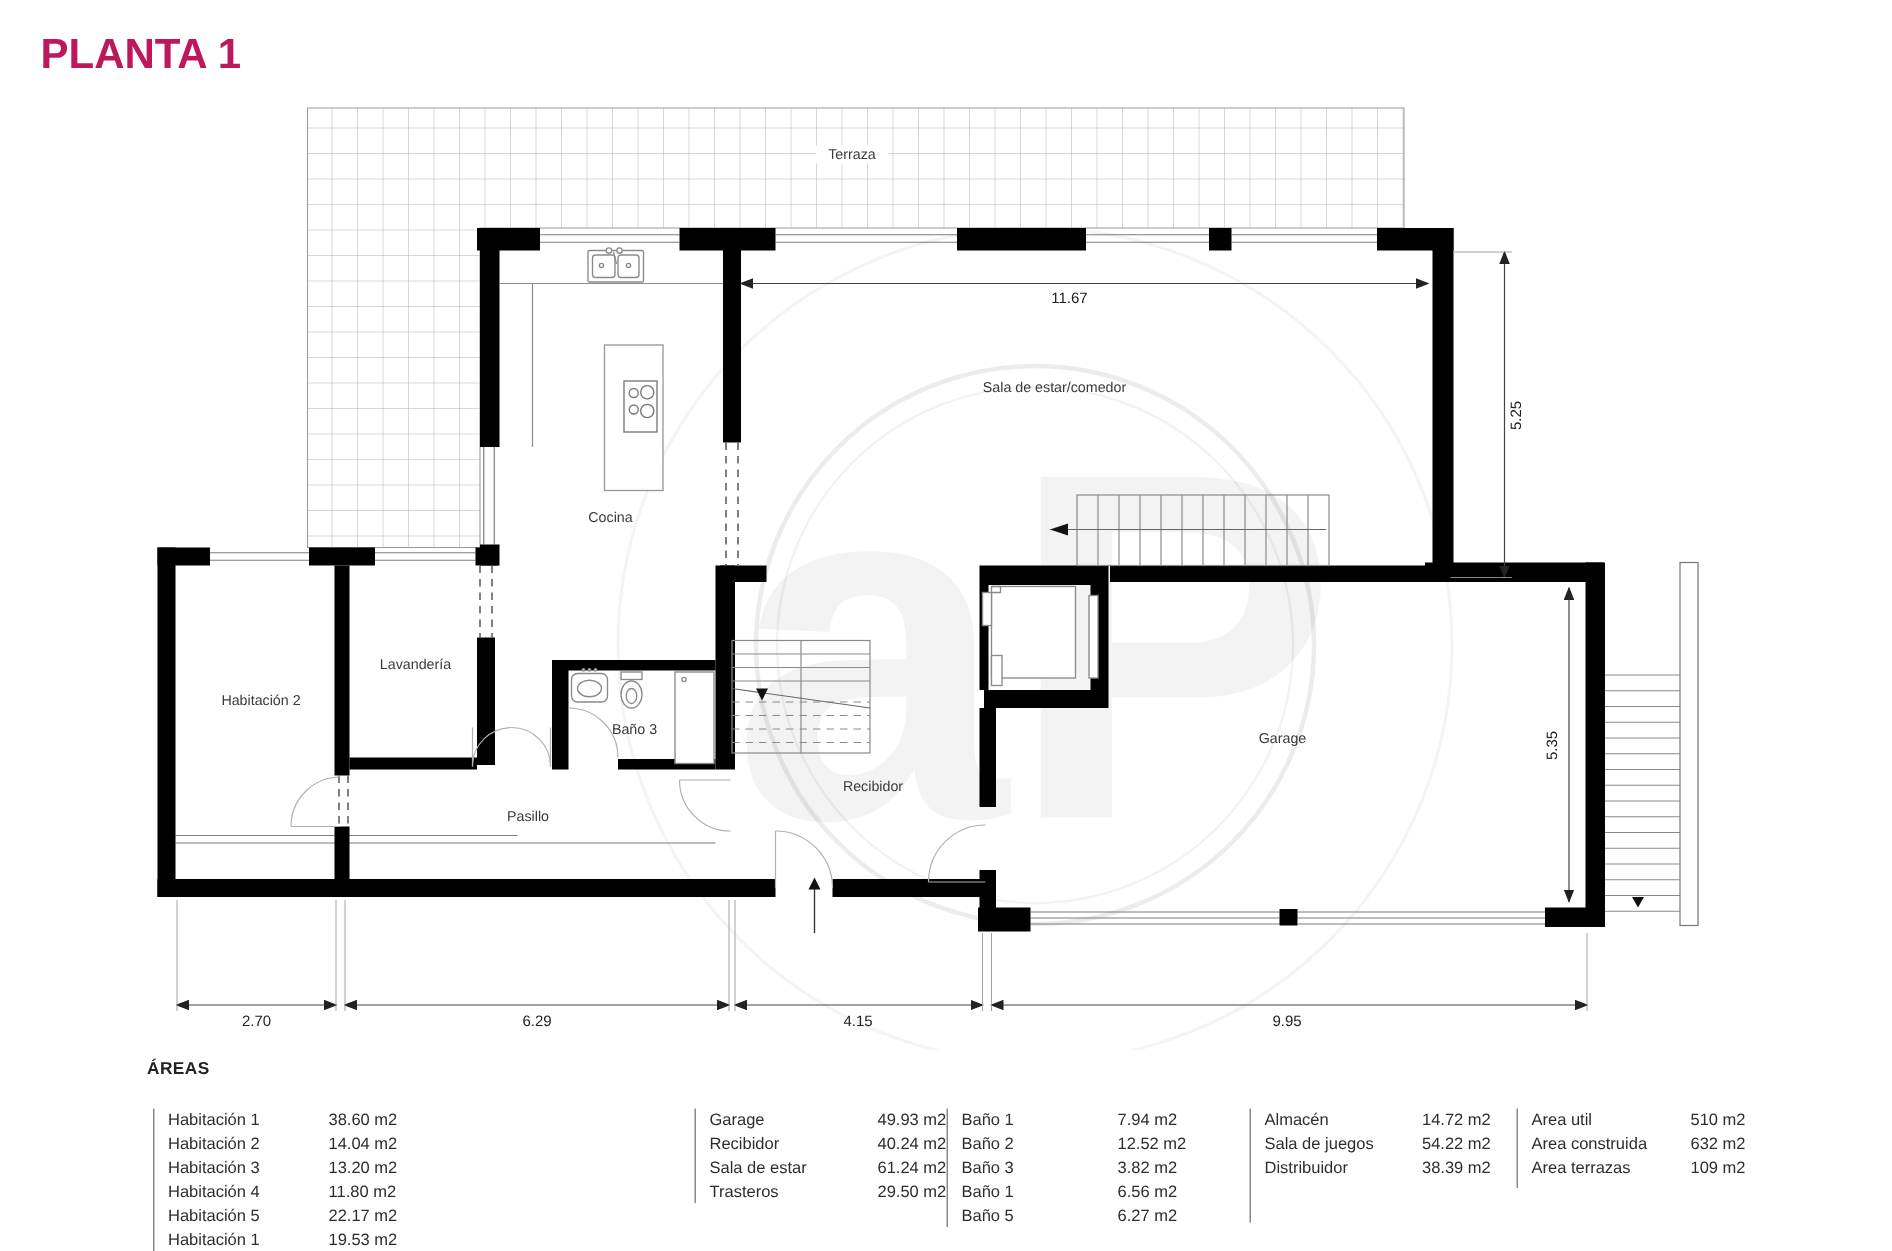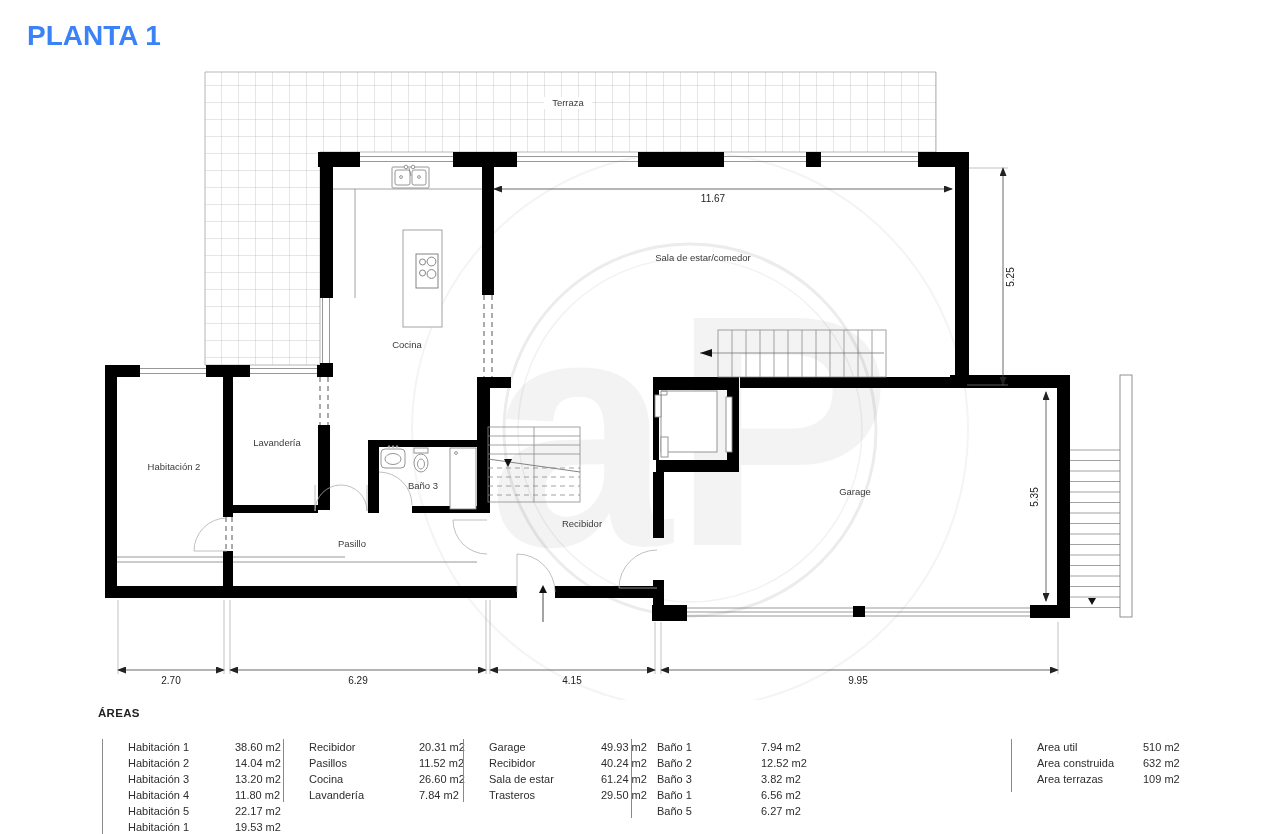--- a/index.html
+++ b/index.html
@@ -6,7 +6,7 @@
   .stage{position:relative;width:1261px;height:834px;background:#fff;overflow:hidden;
          font-family:"Liberation Sans", sans-serif;}
   .page-title{position:absolute;left:27px;top:20px;font-size:28px;font-weight:bold;
-              color:#3b82f6;letter-spacing:0px;}
+              color:#be185d;letter-spacing:0px;}
   svg text{font-family:"Liberation Sans", sans-serif;}
   .room-label{font-size:9.5px;fill:#3a3a3a;}
   .dim-label{font-size:10px;fill:#222;}

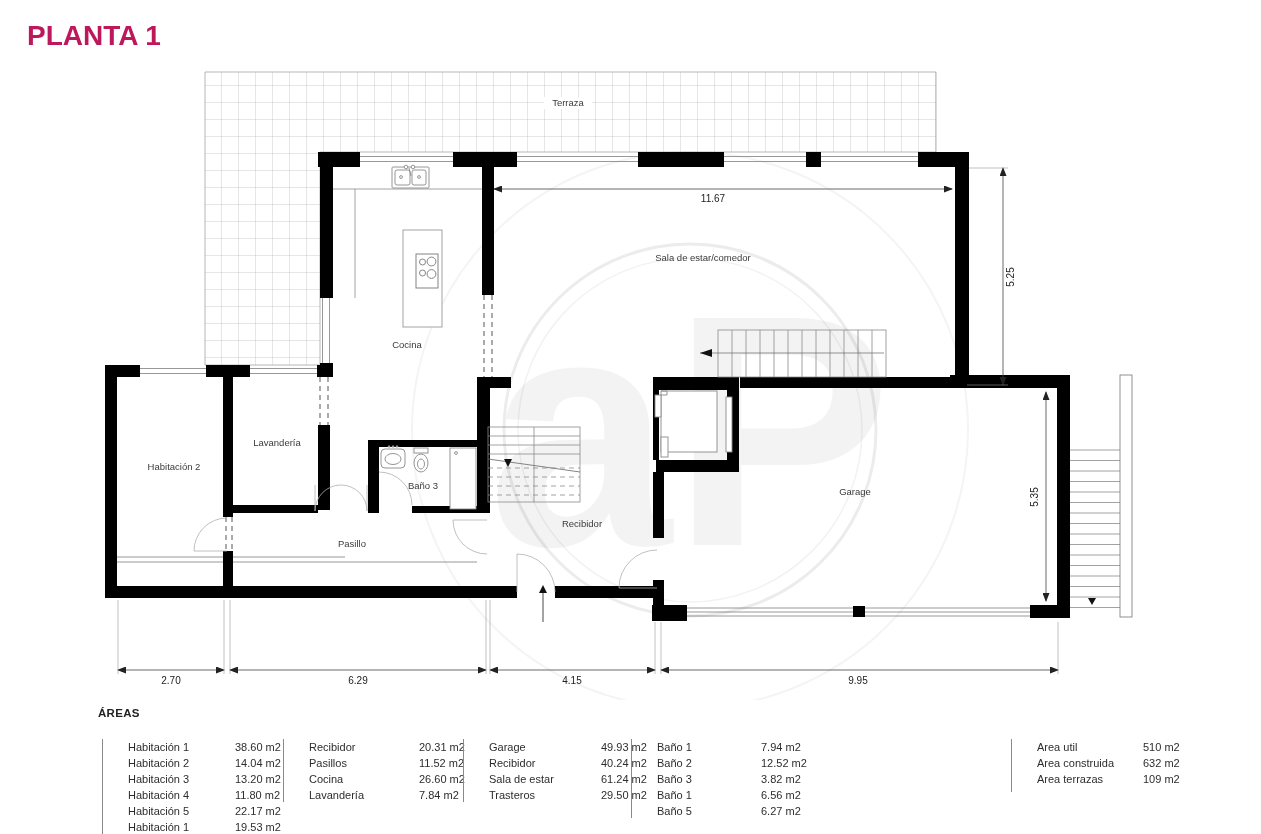--- a/index.html
+++ b/index.html
@@ -16,7 +16,7 @@
   .acol{position:absolute;top:739px;border-left:1px solid #8a8a8a;padding-left:9px;
         font-size:11px;color:#2d2d2d;line-height:16px;white-space:nowrap;}
   .acol .r{height:16px;}
-  .acol .n{display:inline-block;margin-left:16px;}
+  .acol .n{display:inline-block;}
   .c1{left:102px;height:95px;} .c1 .n{width:107px;}
   .c2{left:283px;height:63px;} .c2 .n{width:110px;}
   .c3{left:463px;height:63px;} .c3 .n{width:112px;}

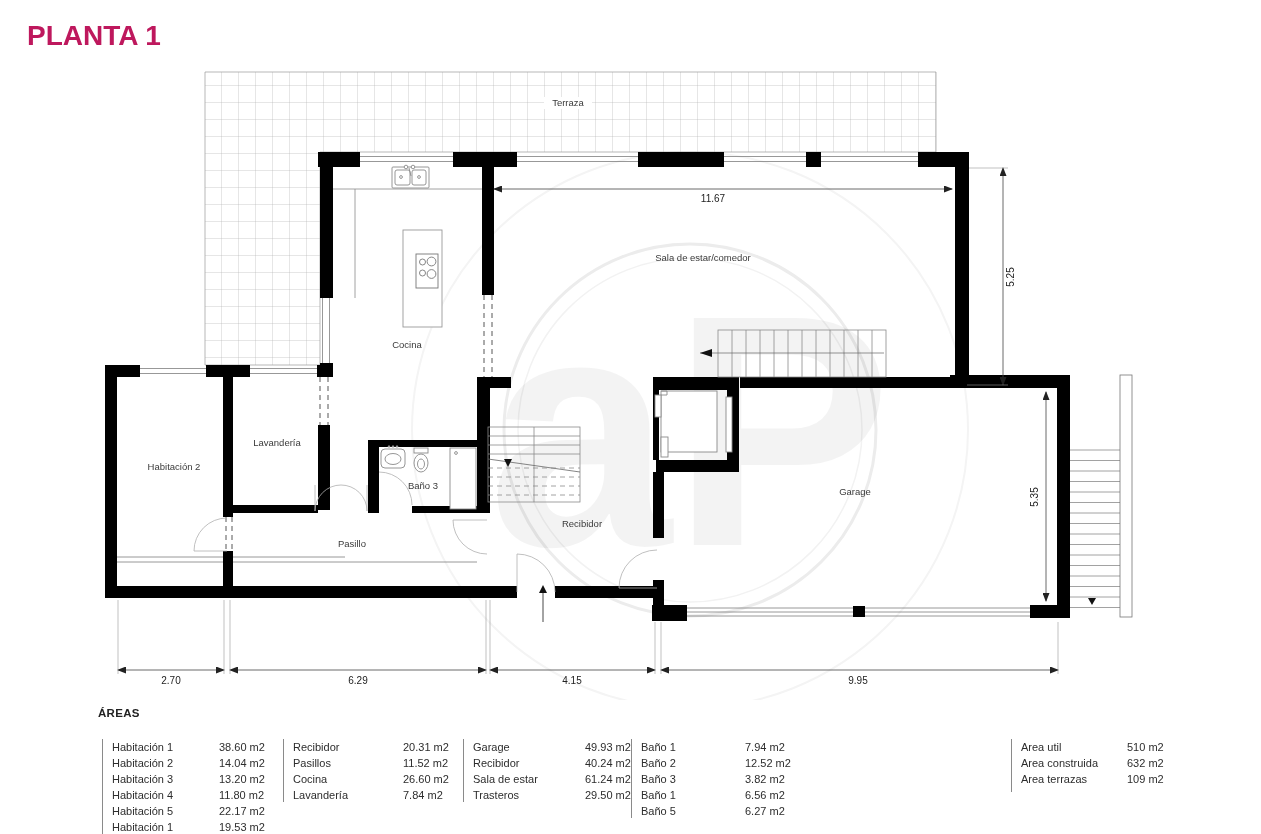--- a/index.html
+++ b/index.html
@@ -304,12 +304,6 @@
     <div class="r"><span class="n">Habitación 1</span><span class="v">19.53 m2</span></div>
   </div>
 
-  <div class="acol c2">
-    <div class="r"><span class="n">Recibidor</span><span class="v">20.31 m2</span></div>
-    <div class="r"><span class="n">Pasillos</span><span class="v">11.52 m2</span></div>
-    <div class="r"><span class="n">Cocina</span><span class="v">26.60 m2</span></div>
-    <div class="r"><span class="n">Lavandería</span><span class="v">7.84 m2</span></div>
-  </div>
 
   <div class="acol c3">
     <div class="r"><span class="n">Garage</span><span class="v">49.93 m2</span></div>

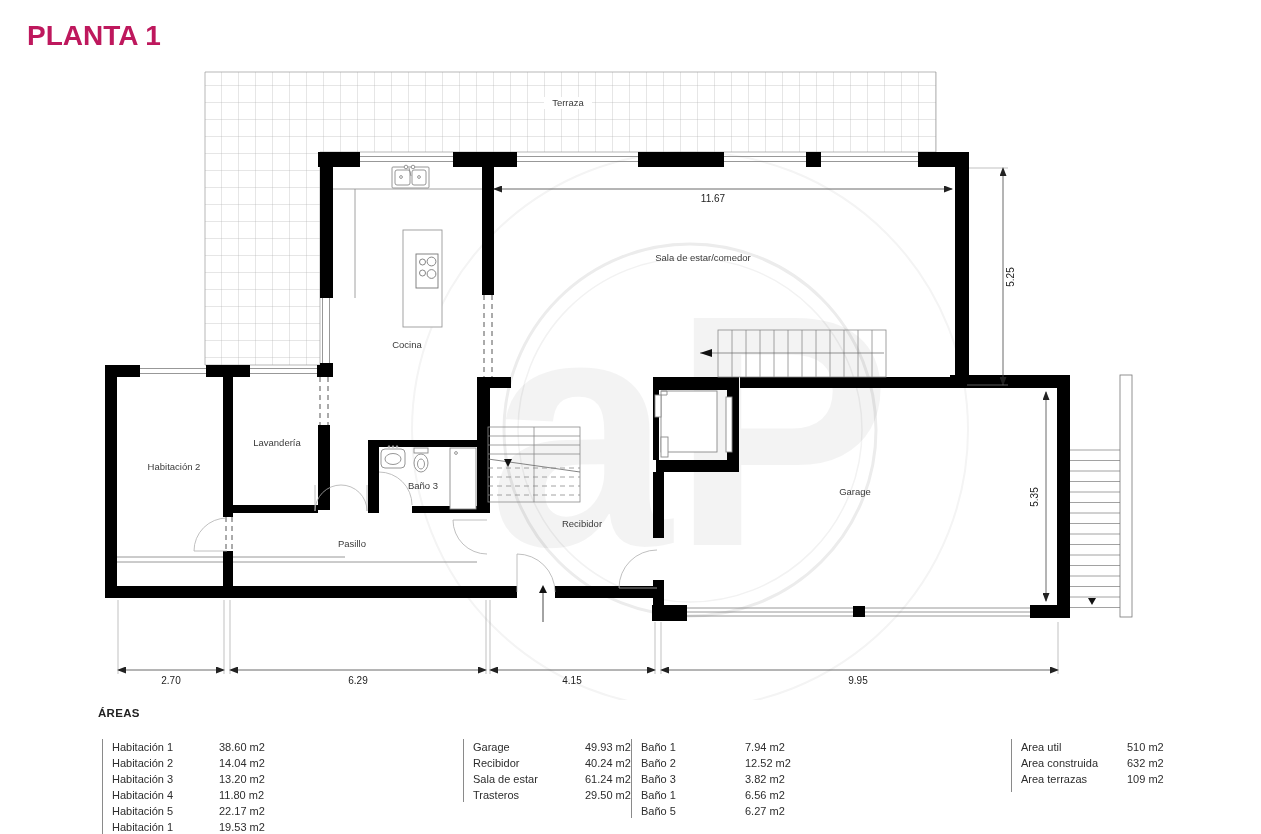--- a/index.html
+++ b/index.html
@@ -320,6 +320,11 @@
     <div class="r"><span class="n">Baño 5</span><span class="v">6.27 m2</span></div>
   </div>
 
+  <div class="acol c5">
+    <div class="r"><span class="n">Almacén</span><span class="v">14.72 m2</span></div>
+    <div class="r"><span class="n">Sala de juegos</span><span class="v">54.22 m2</span></div>
+    <div class="r"><span class="n">Distribuidor</span><span class="v">38.39 m2</span></div>
+  </div>
 
   <div class="acol c6">
     <div class="r"><span class="n">Area util</span><span class="v">510 m2</span></div>

